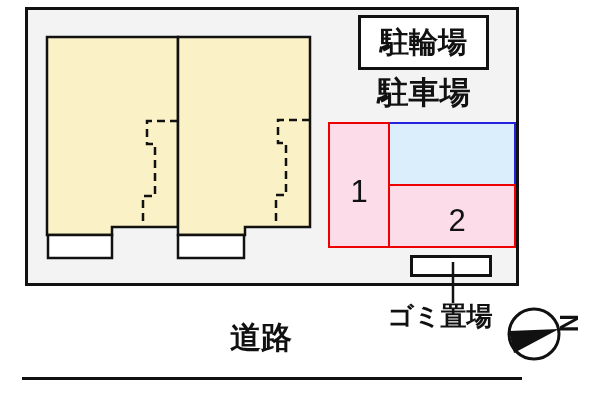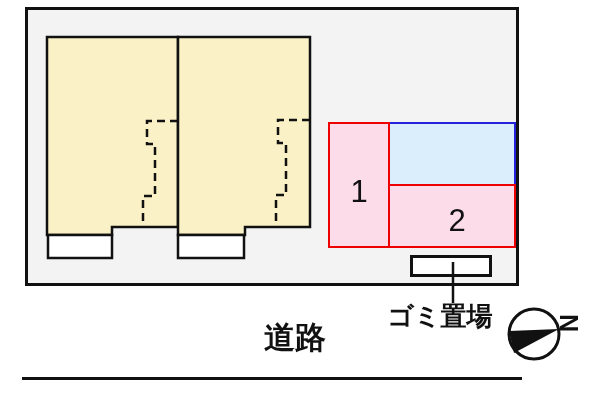--- a/index.html
+++ b/index.html
@@ -51,6 +51,9 @@
     <span>1</span>
   </div>
 
+  <div class="abs bike-box">
+    <span>駐輪場</span>
+  </div>
 
 
   <div class="abs garbage-box"></div>

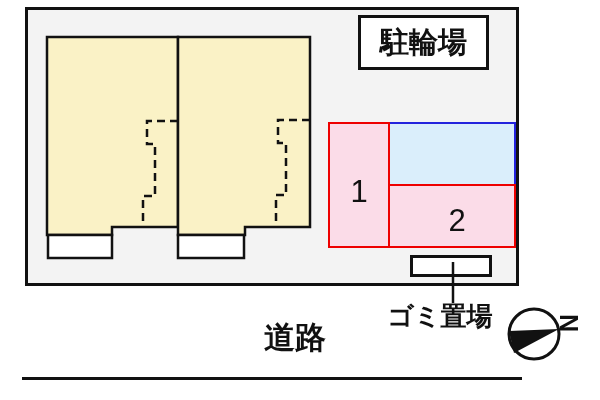--- a/index.html
+++ b/index.html
@@ -55,6 +55,7 @@
     <span>駐輪場</span>
   </div>
 
+  <div class="abs car-label">駐車場</div>
 
   <div class="abs garbage-box"></div>
   <div class="abs garbage-label">ゴミ置場</div>

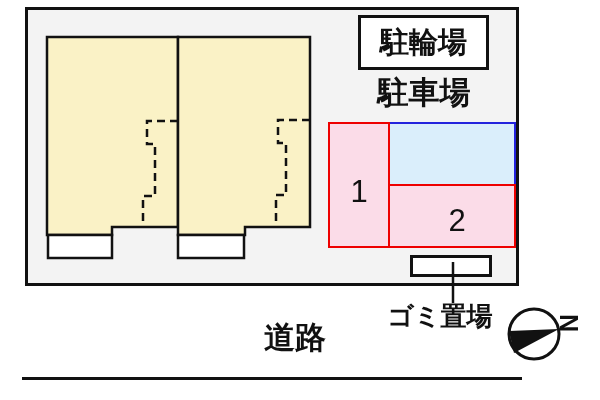--- a/index.html
+++ b/index.html
@@ -28,7 +28,7 @@
   .car-label{left:352px;top:77px;width:144px;text-align:center;font-size:31px;font-weight:bold;line-height:1;}
   .garbage-box{left:410px;top:255px;width:82px;height:22px;background:#fff;border:3px solid #111;}
   .garbage-label{left:378px;top:303px;width:124px;text-align:center;font-size:26px;font-weight:bold;line-height:1;}
-  .road-label{left:230px;top:322px;width:96px;text-align:right;font-size:31px;font-weight:bold;line-height:1;}
+  .road-label{left:230px;top:322px;width:96px;text-align:left;font-size:31px;font-weight:bold;line-height:1;}
   .road-line{left:22px;top:377px;width:500px;height:3px;background:#111;}
   .north-letter{
     left:554px;top:308px;width:30px;height:30px;

